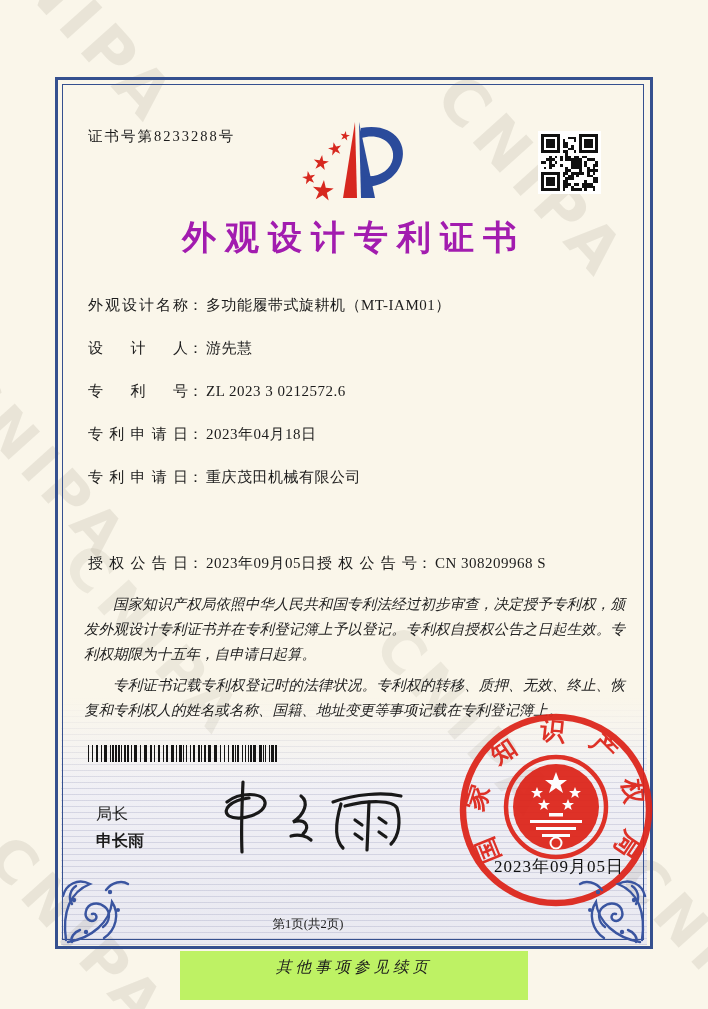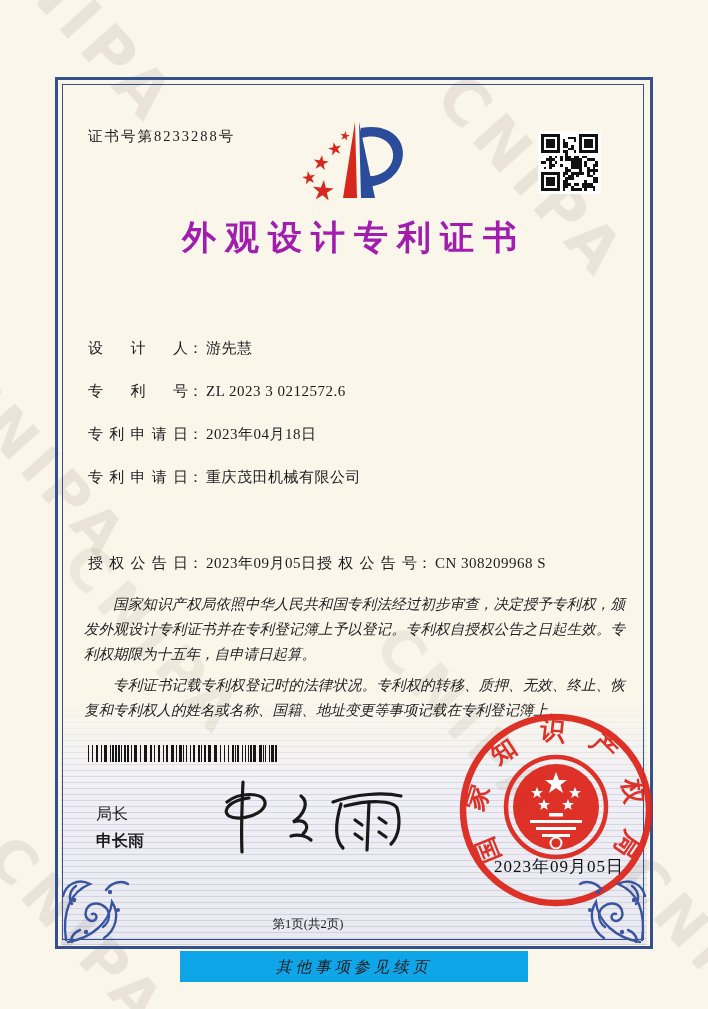--- a/index.html
+++ b/index.html
@@ -285,6 +285,9 @@
 
   <div class="title">外观设计专利证书</div>
 
+  <div class="row r0">
+    <span class="lbl">外观设计名称</span><span class="colon">：</span><span class="val">多功能履带式旋耕机（MT-IAM01）</span>
+  </div>
   <div class="row r1">
     <span class="lbl">设计人</span><span class="colon">：</span><span class="val">游先慧</span>
   </div>

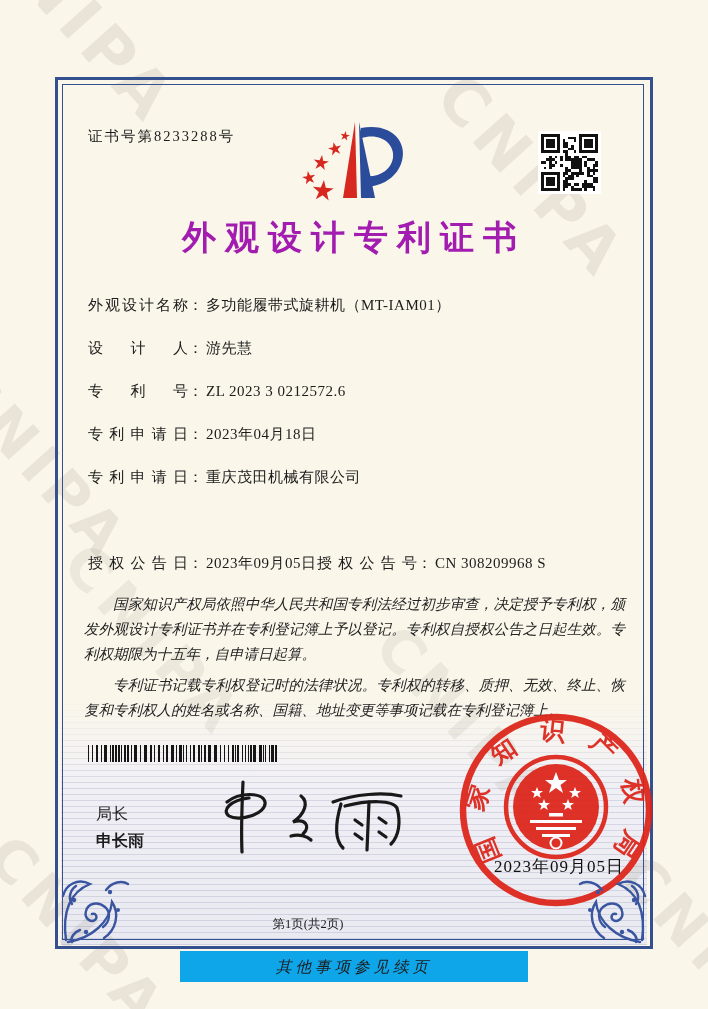--- a/index.html
+++ b/index.html
@@ -73,8 +73,8 @@
     font-size:17px; color:#101010; letter-spacing:1px; z-index:5;}
   .page-num{position:absolute; left:0; top:916px; width:616px; text-align:center;
     font-size:12.5px; z-index:3;}
-  .cont-strip{position:absolute; left:180px; top:951px; width:348px; height:31px;
-    background:#0ea5e9; z-index:3; text-align:center;}
+  .cont-strip{position:absolute; left:180px; top:951px; width:348px; height:49px;
+    background:#bef264; z-index:3; text-align:center;}
   .cont-strip span{font-size:15.5px; font-style:italic; line-height:31px; letter-spacing:4px;}
 </style>
 </head>

